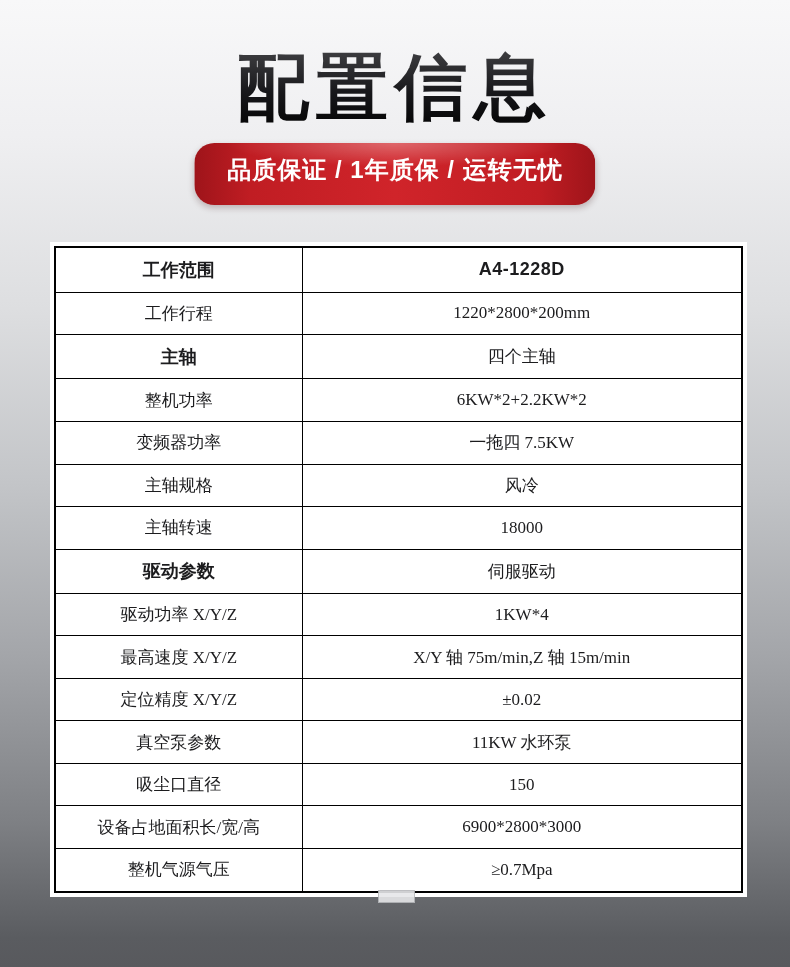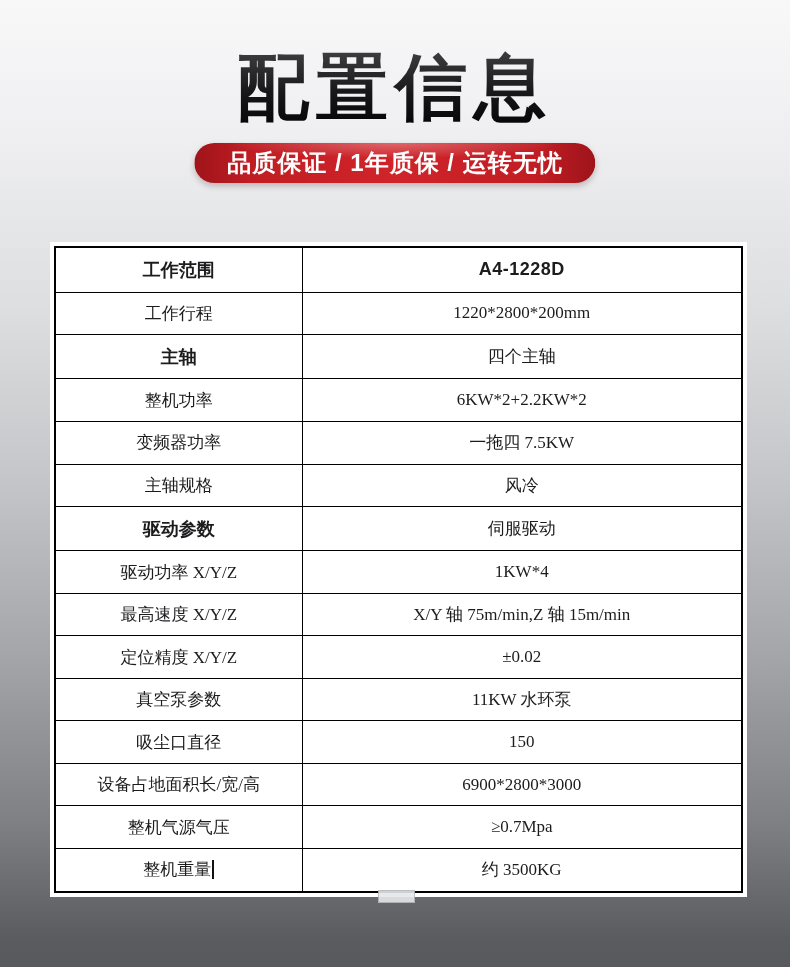--- a/index.html
+++ b/index.html
@@ -43,9 +43,9 @@
     top: 143px;
     left: 50%;
     transform: translateX(-50%);
-    height: 40px;
+    height: 48px;
     line-height: 40px;
-    padding: 0 33px;
+    padding: 7px 33px;
     border-radius: 20px;
     white-space: nowrap;
     font-size: 24px;

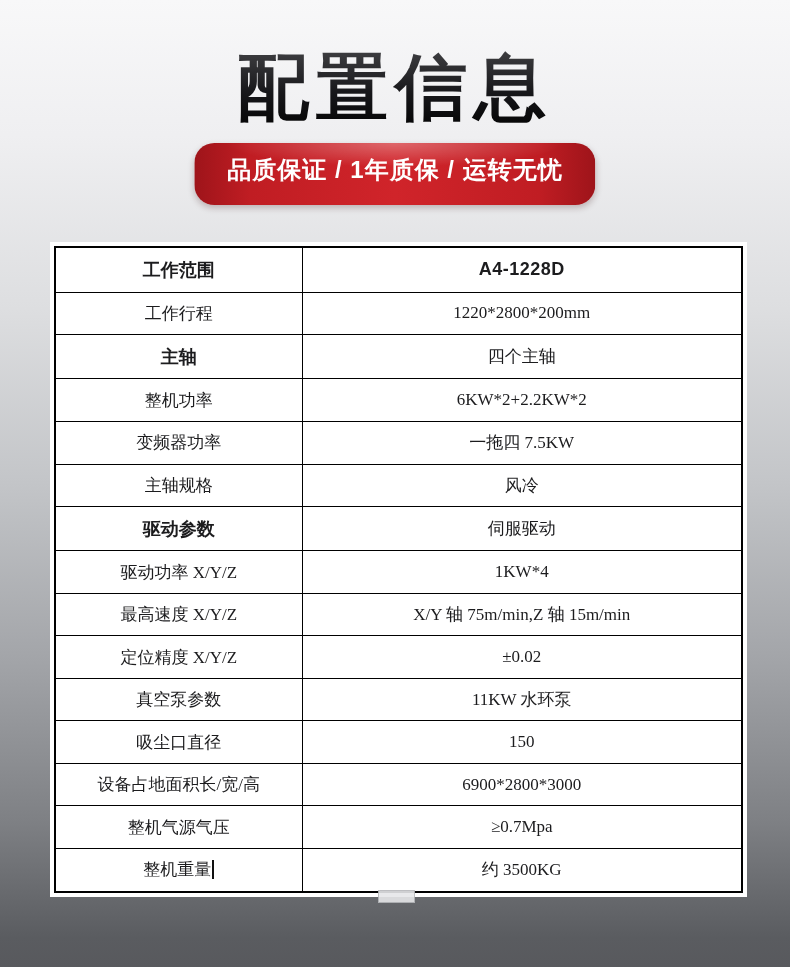--- a/index.html
+++ b/index.html
@@ -153,6 +153,10 @@
           <td class="value-cell">风冷</td>
         </tr>
         <tr>
+          <td class="label-cell"><span>主轴转速</span></td>
+          <td class="value-cell">18000</td>
+        </tr>
+        <tr>
           <td class="label-cell bold"><span>驱动参数</span></td>
           <td class="value-cell">伺服驱动</td>
         </tr>

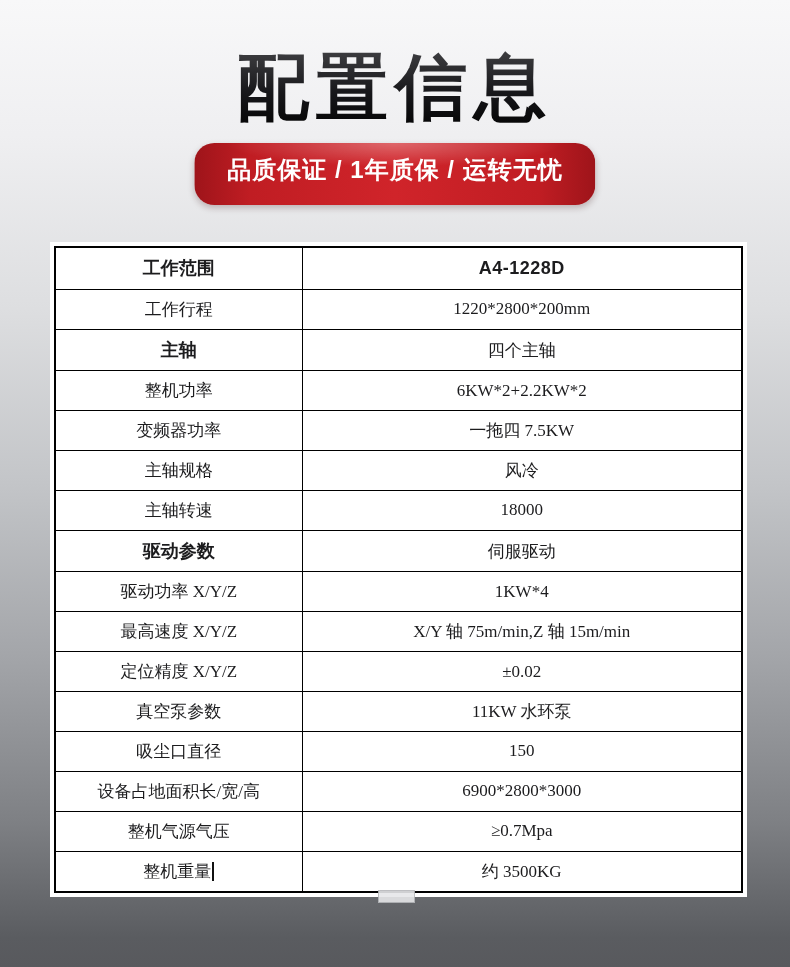--- a/index.html
+++ b/index.html
@@ -188,10 +188,6 @@
           <td class="label-cell"><span>整机气源气压</span></td>
           <td class="value-cell">≥0.7Mpa</td>
         </tr>
-        <tr>
-          <td class="label-cell"><span>整机重量</span><span class="caret"></span></td>
-          <td class="value-cell">约 3500KG</td>
-        </tr>
       </tbody>
   </table>
 </div>

